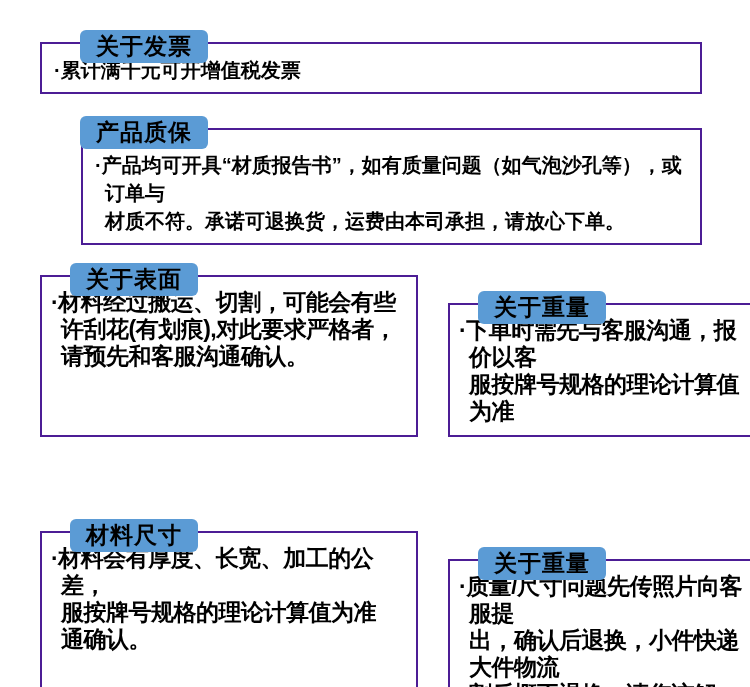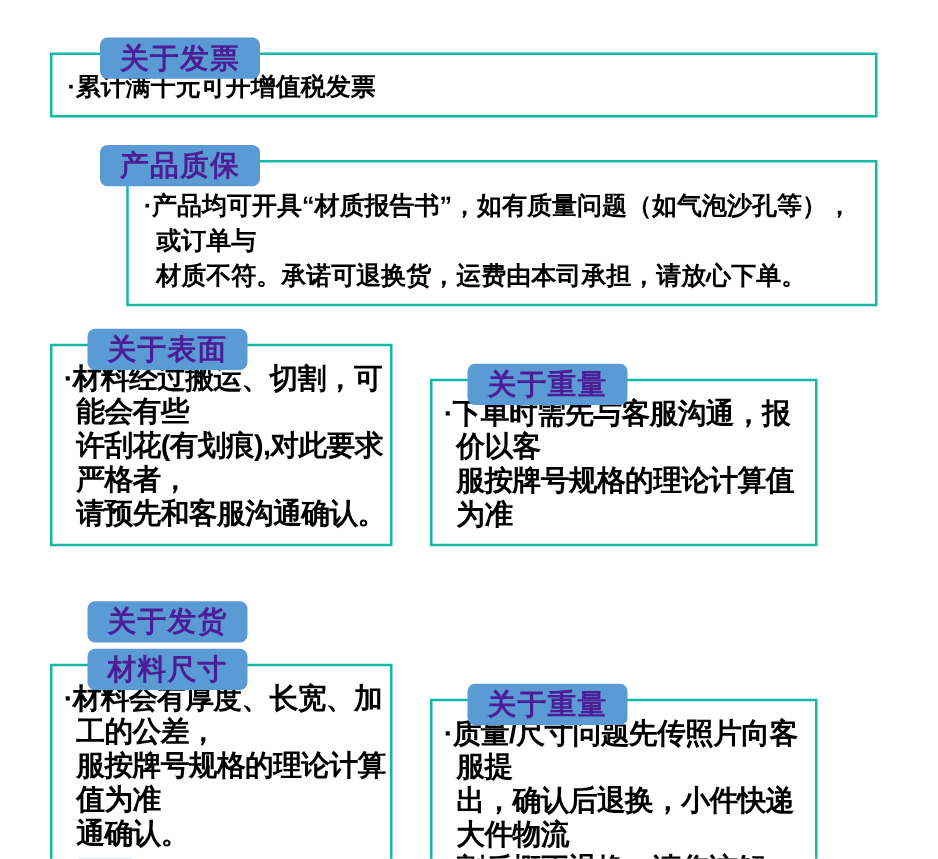--- a/index.html
+++ b/index.html
@@ -20,7 +20,7 @@
   .sec-tab{
     position:absolute;top:0;left:40px;
     background:#5b9bd5;
-    color:#4c1d95;
+    color:#000000;
     font-size:23px;font-weight:bold;
     line-height:33px;height:33px;
     padding:0 16px;

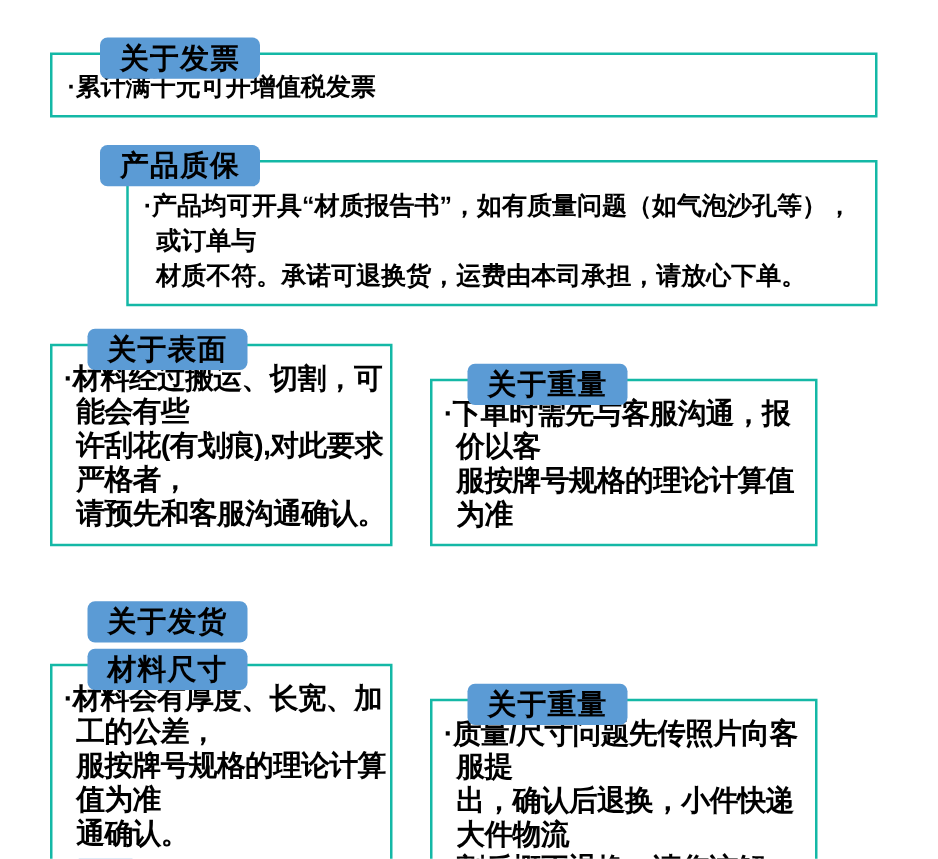--- a/index.html
+++ b/index.html
@@ -32,7 +32,7 @@
   .half .sec-tab{left:30px;}
   .sec-box{
     position:relative;
-    border:2px solid #14b8a6;
+    border:2px solid #4c1d95;
     background:#ffffff;
     box-sizing:border-box;
     z-index:1;

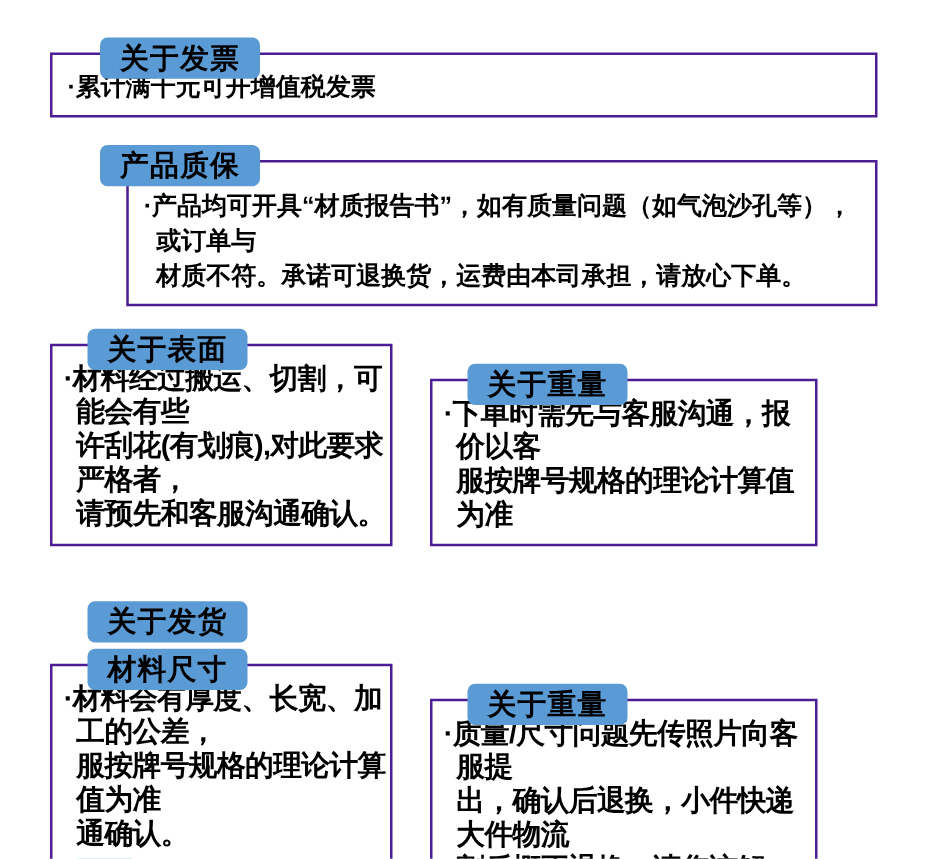--- a/index.html
+++ b/index.html
@@ -54,7 +54,7 @@
   }
   .box-invoice{min-height:50px;}
   .box-invoice .body-text{padding-top:0;}
-  .box-quality{min-height:80px;margin-left:20px;}
+  .box-quality{min-height:80px;}
   .sec-quality{margin-top:22px;padding-left:41px;}
   .row{
     display:flex;

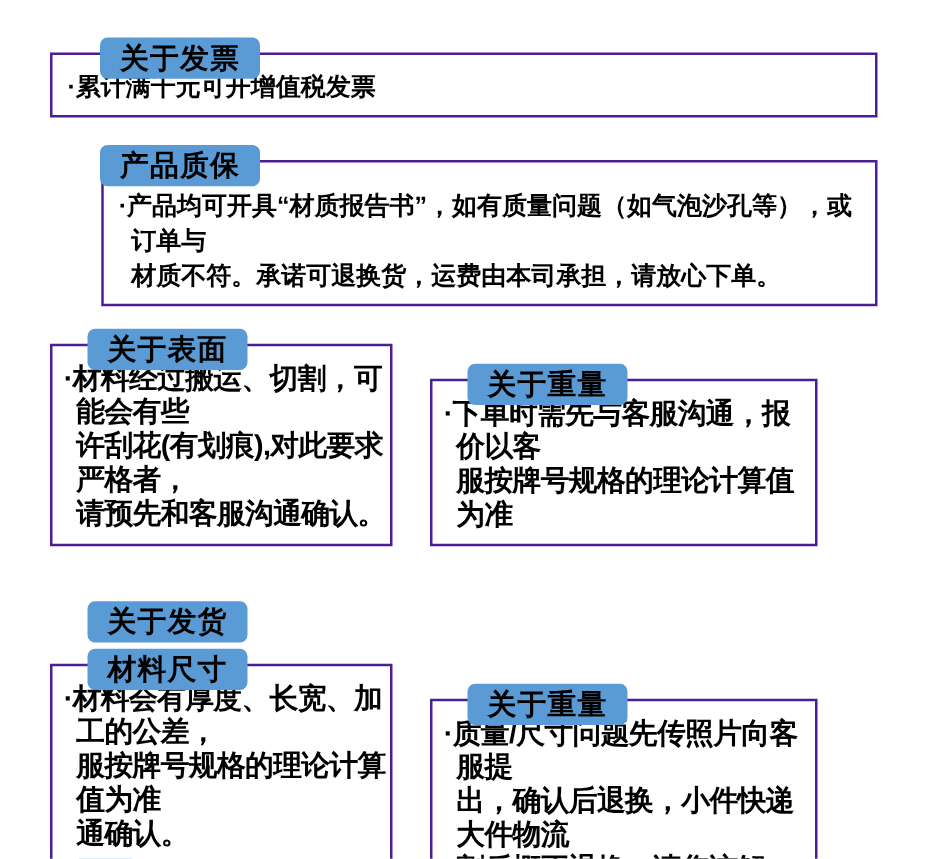--- a/index.html
+++ b/index.html
@@ -64,7 +64,7 @@
   .row2{margin-top:16px;}
   .row3{margin-top:26px;}
   .half{flex:0 0 auto;display:flex;flex-direction:column;}
-  .half-l{width:274px;}
+  .half-l{width:378px;}
   .half-r{width:310px;margin-top:28px;}
   .half .sec-box{
     flex:1;

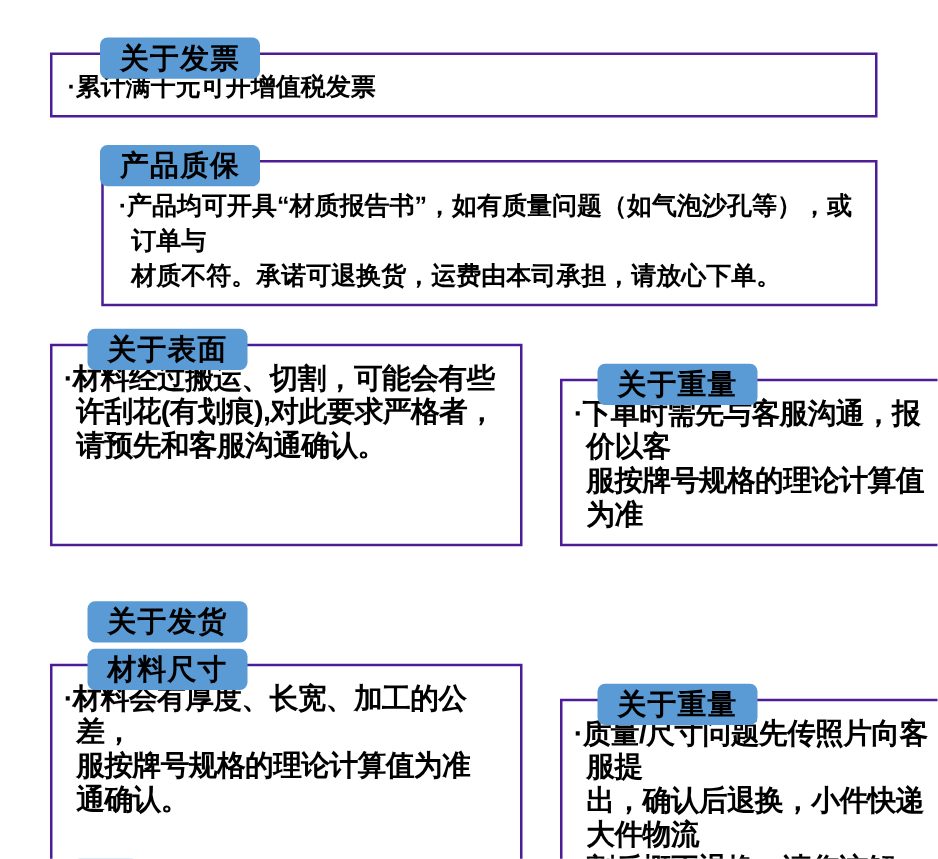--- a/index.html
+++ b/index.html
@@ -126,7 +126,6 @@
 
     <div class="row row2">
       <div class="sec half half-r">
-        <div class="sec-tab">关于发货</div>
       </div>
     </div>
 

